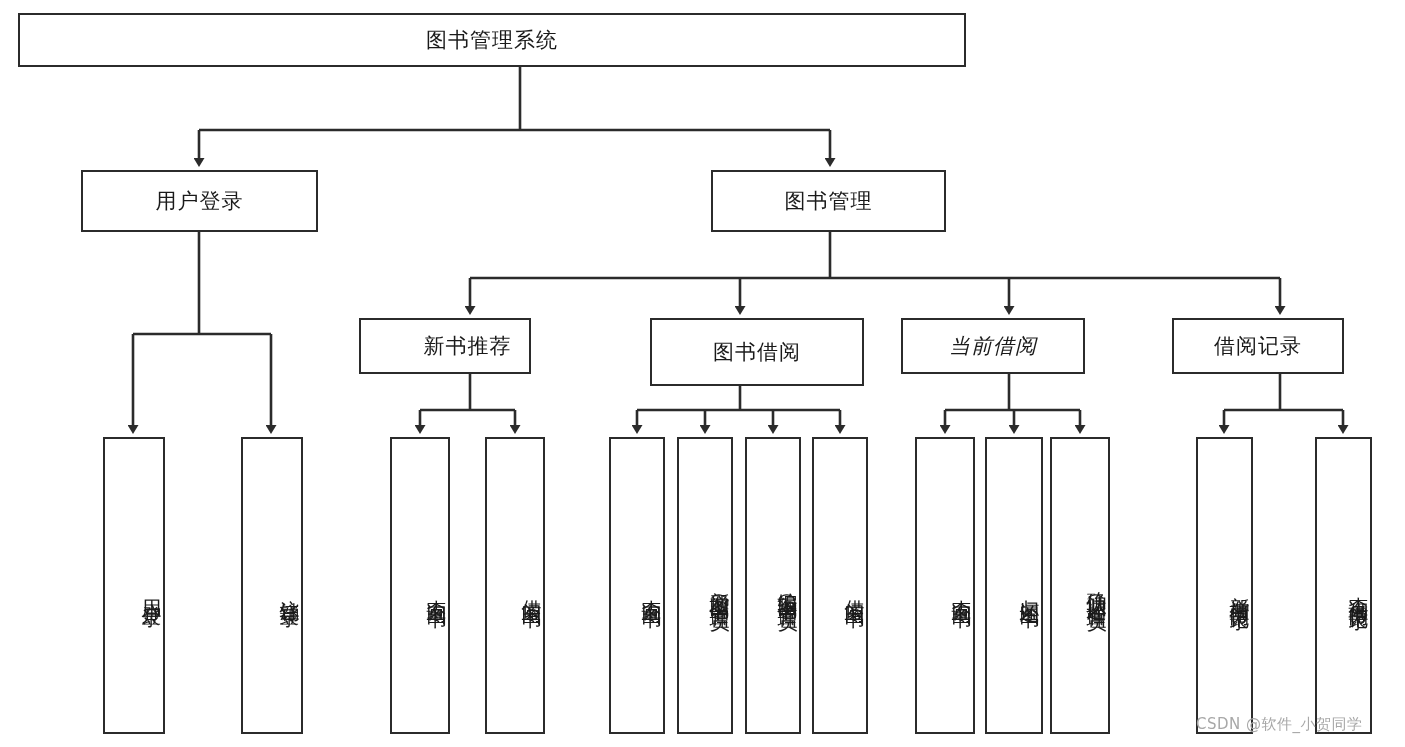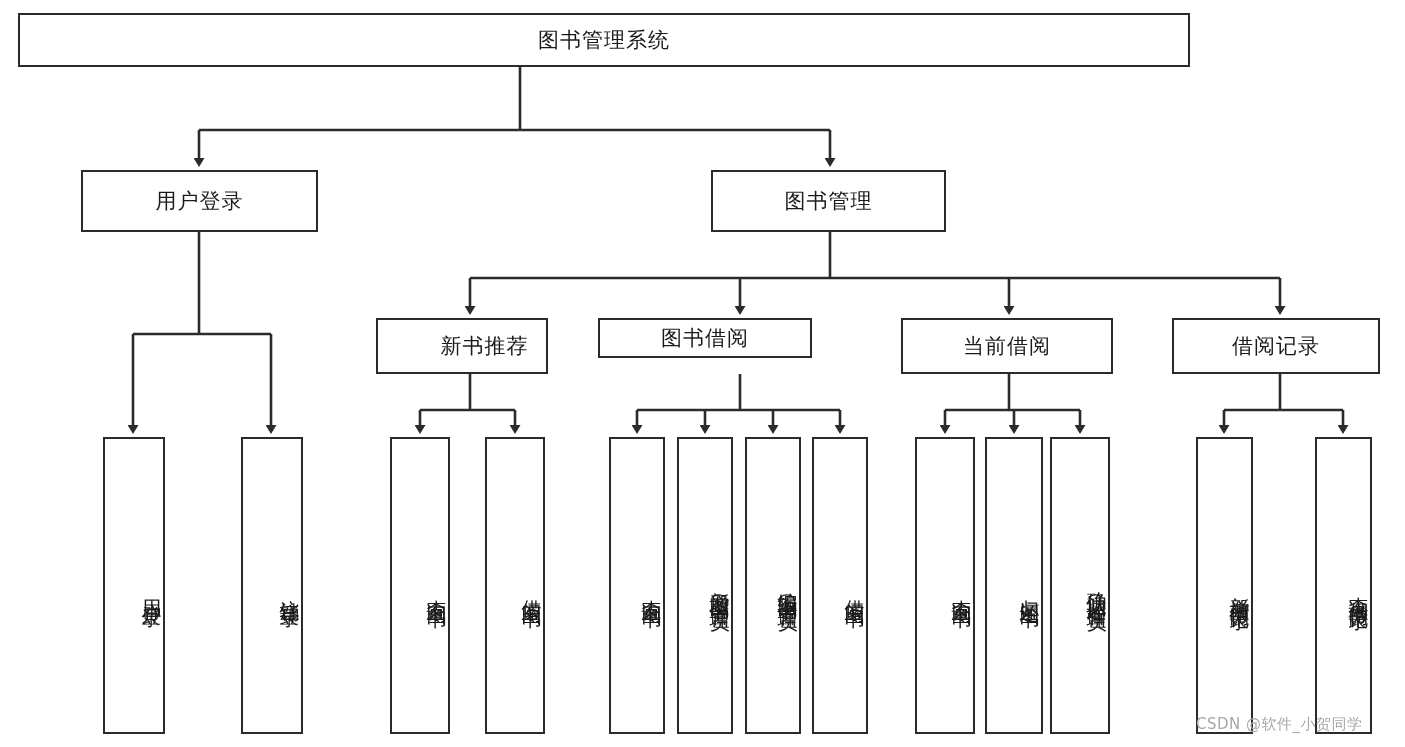--- a/index.html
+++ b/index.html
@@ -122,7 +122,7 @@
     </g>
   </svg>
 
-  <div class="node horiz" style="left:18px; top:13px; width:1172px; height:54px;">
+  <div class="node horiz" style="left:18px; top:13px; width:948px; height:54px;">
     <span>图书管理系统</span>
   </div>
 

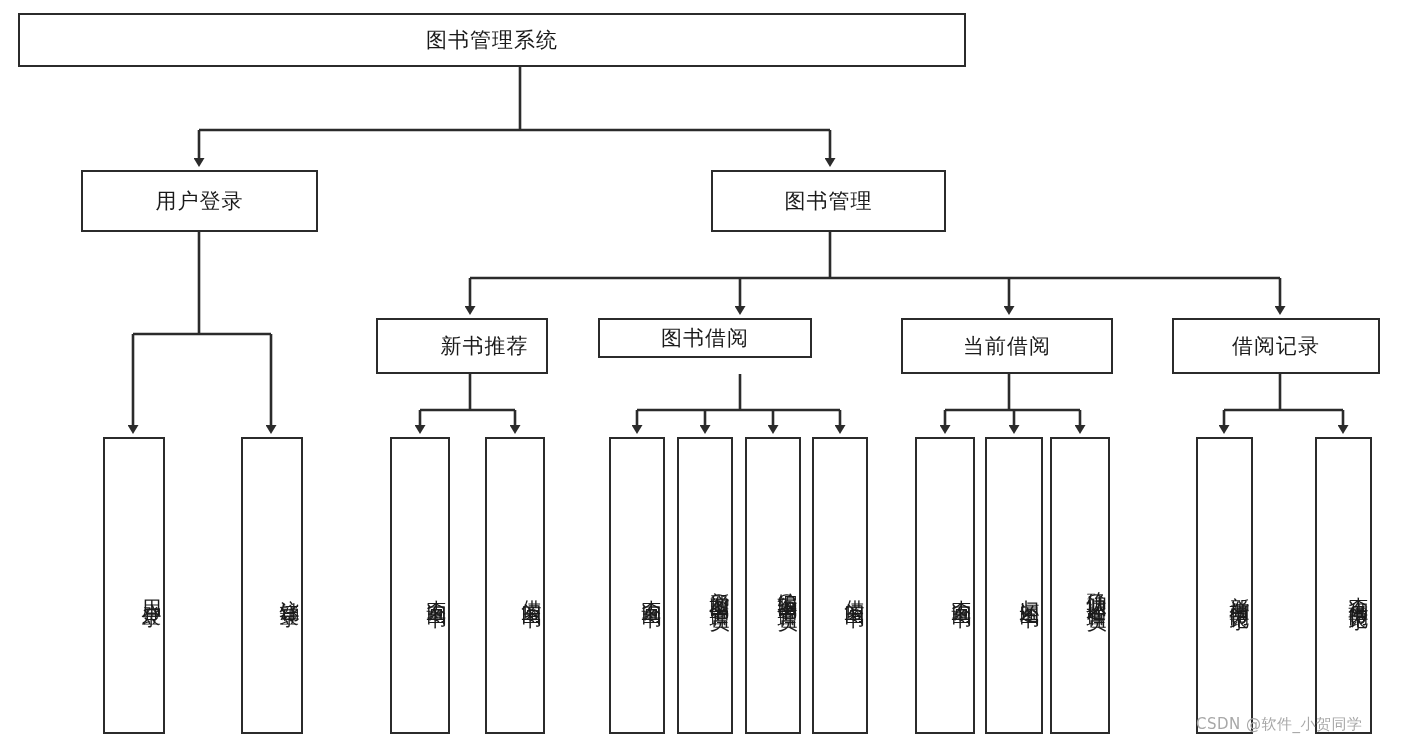--- a/index.html
+++ b/index.html
@@ -133,7 +133,7 @@
     <span>图书管理</span>
   </div>
 
-  <div class="node horiz" style="left:376px; top:318px; width:172px; height:56px;padding-left:45px;">
+  <div class="node horiz" style="left:359px; top:318px; width:172px; height:56px;padding-left:45px;">
     <span>新书推荐</span>
   </div>
   <div class="node horiz" style="left:598px; top:318px; width:214px; height:40px;">

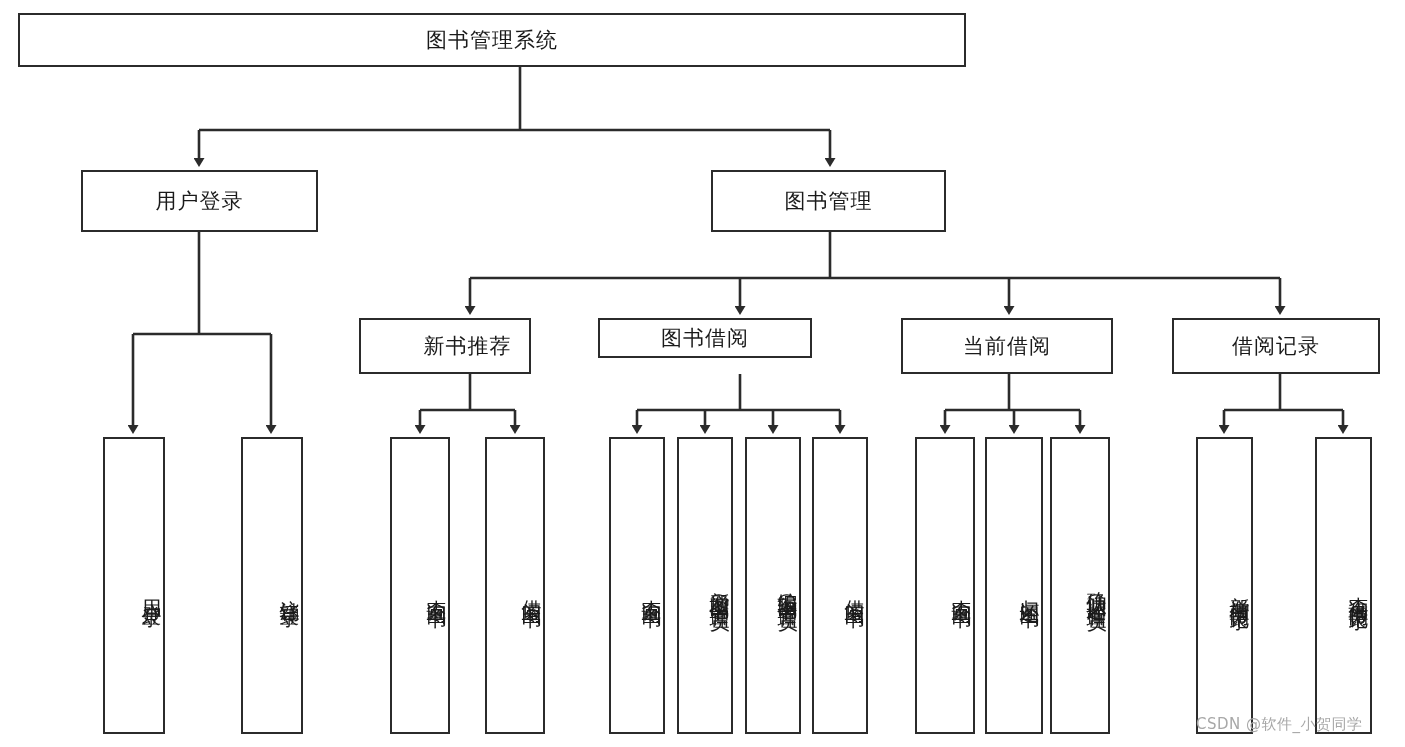--- a/index.html
+++ b/index.html
@@ -136,7 +136,7 @@
   <div class="node horiz" style="left:359px; top:318px; width:172px; height:56px;padding-left:45px;">
     <span>新书推荐</span>
   </div>
-  <div class="node horiz" style="left:598px; top:318px; width:214px; height:40px;">
+  <div class="node horiz" style="left:650px; top:318px; width:214px; height:68px;">
     <span>图书借阅</span>
   </div>
   <div class="node horiz" style="left:901px; top:318px; width:212px; height:56px;">

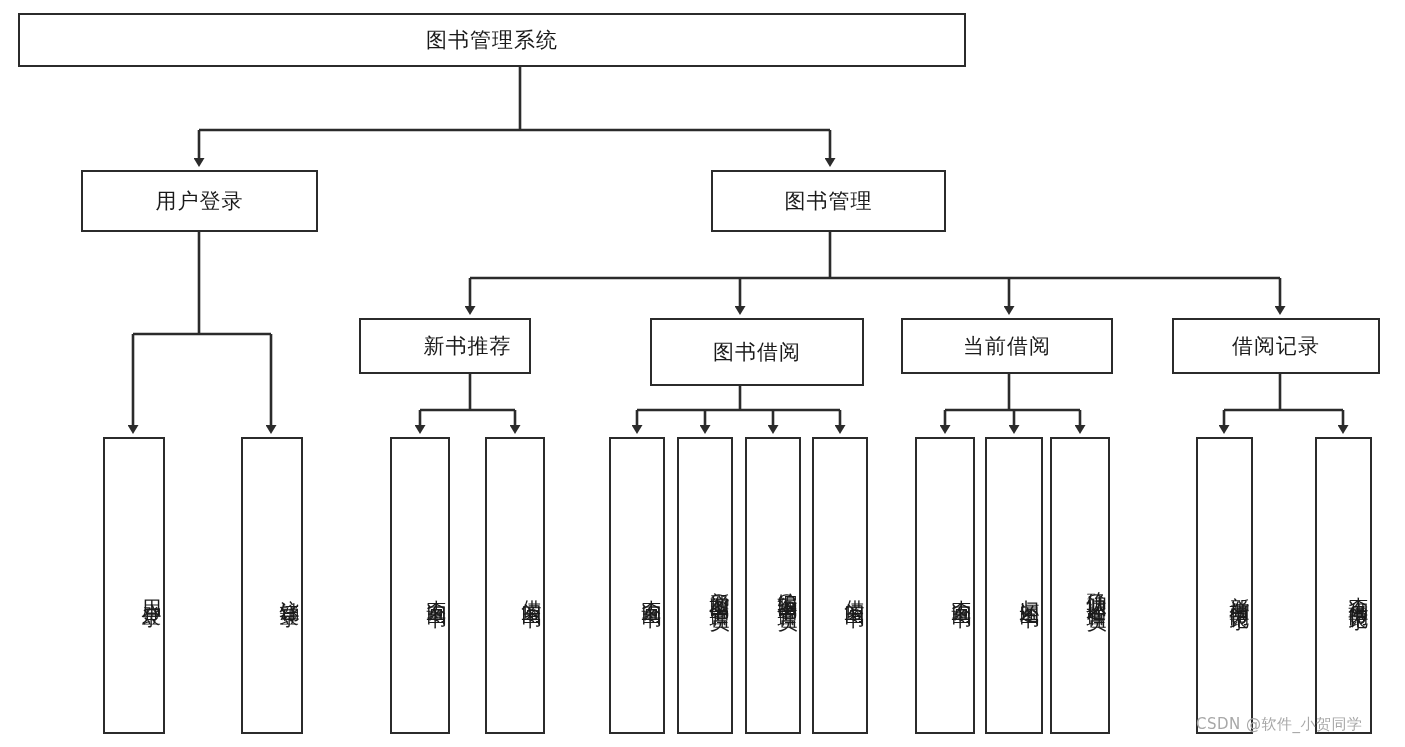--- a/index.html
+++ b/index.html
@@ -139,7 +139,7 @@
   <div class="node horiz" style="left:650px; top:318px; width:214px; height:68px;">
     <span>图书借阅</span>
   </div>
-  <div class="node horiz" style="left:901px; top:318px; width:212px; height:56px;">
+  <div class="node horiz" style="left:901px; top:318px; width:184px; height:56px;font-style:italic;">
     <span>当前借阅</span>
   </div>
   <div class="node horiz" style="left:1172px; top:318px; width:208px; height:56px;">

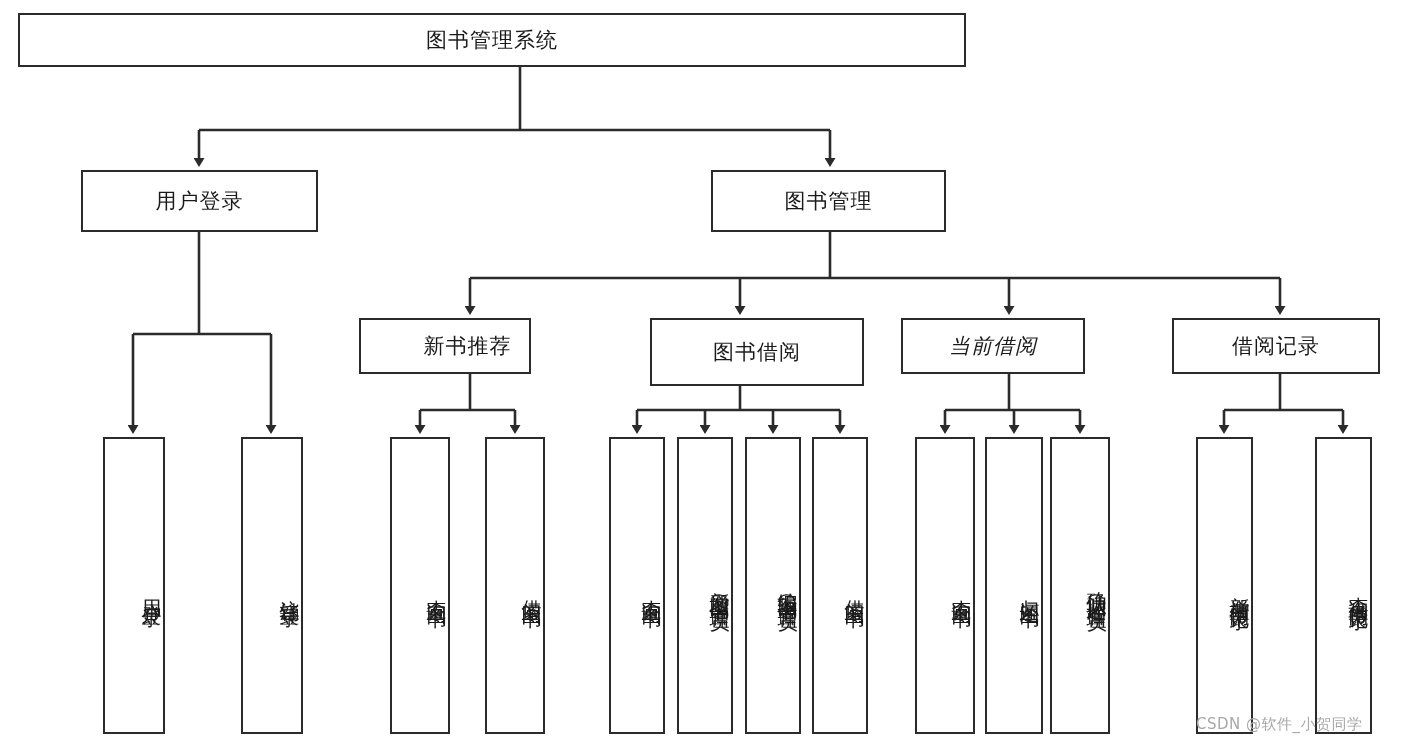--- a/index.html
+++ b/index.html
@@ -142,7 +142,7 @@
   <div class="node horiz" style="left:901px; top:318px; width:184px; height:56px;font-style:italic;">
     <span>当前借阅</span>
   </div>
-  <div class="node horiz" style="left:1172px; top:318px; width:208px; height:56px;">
+  <div class="node horiz" style="left:1172px; top:318px; width:172px; height:56px;">
     <span>借阅记录</span>
   </div>
 

